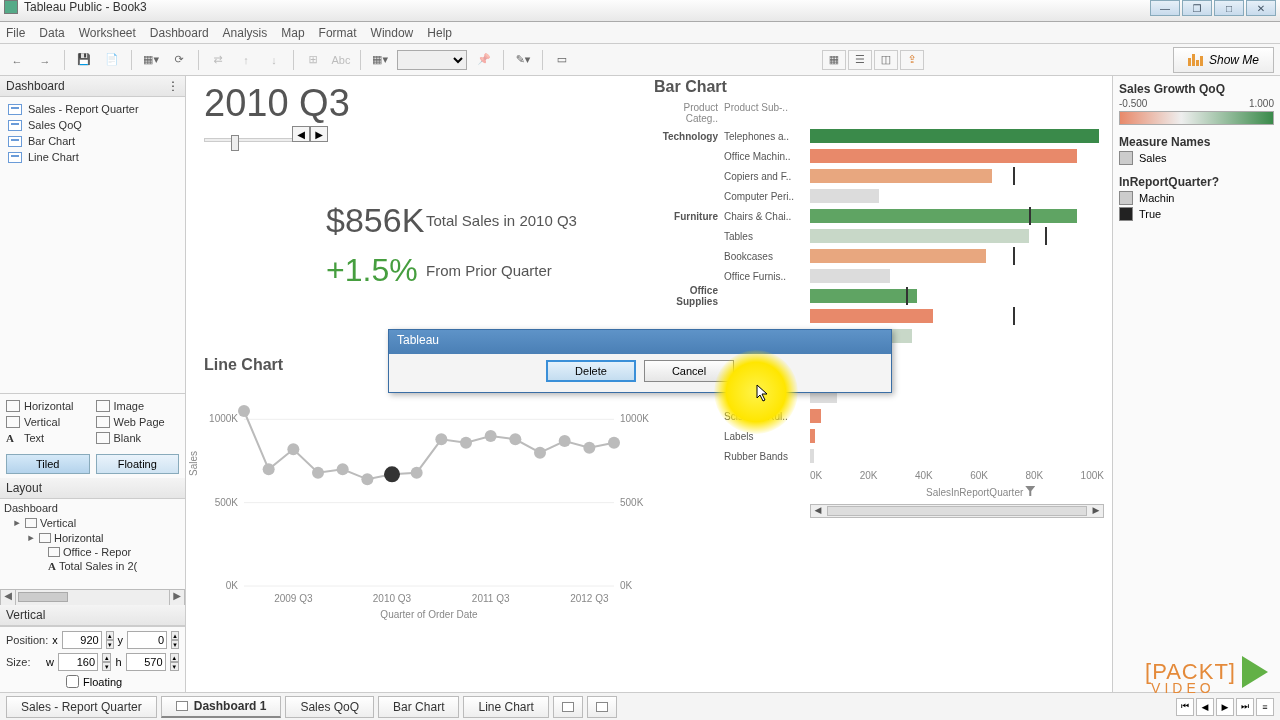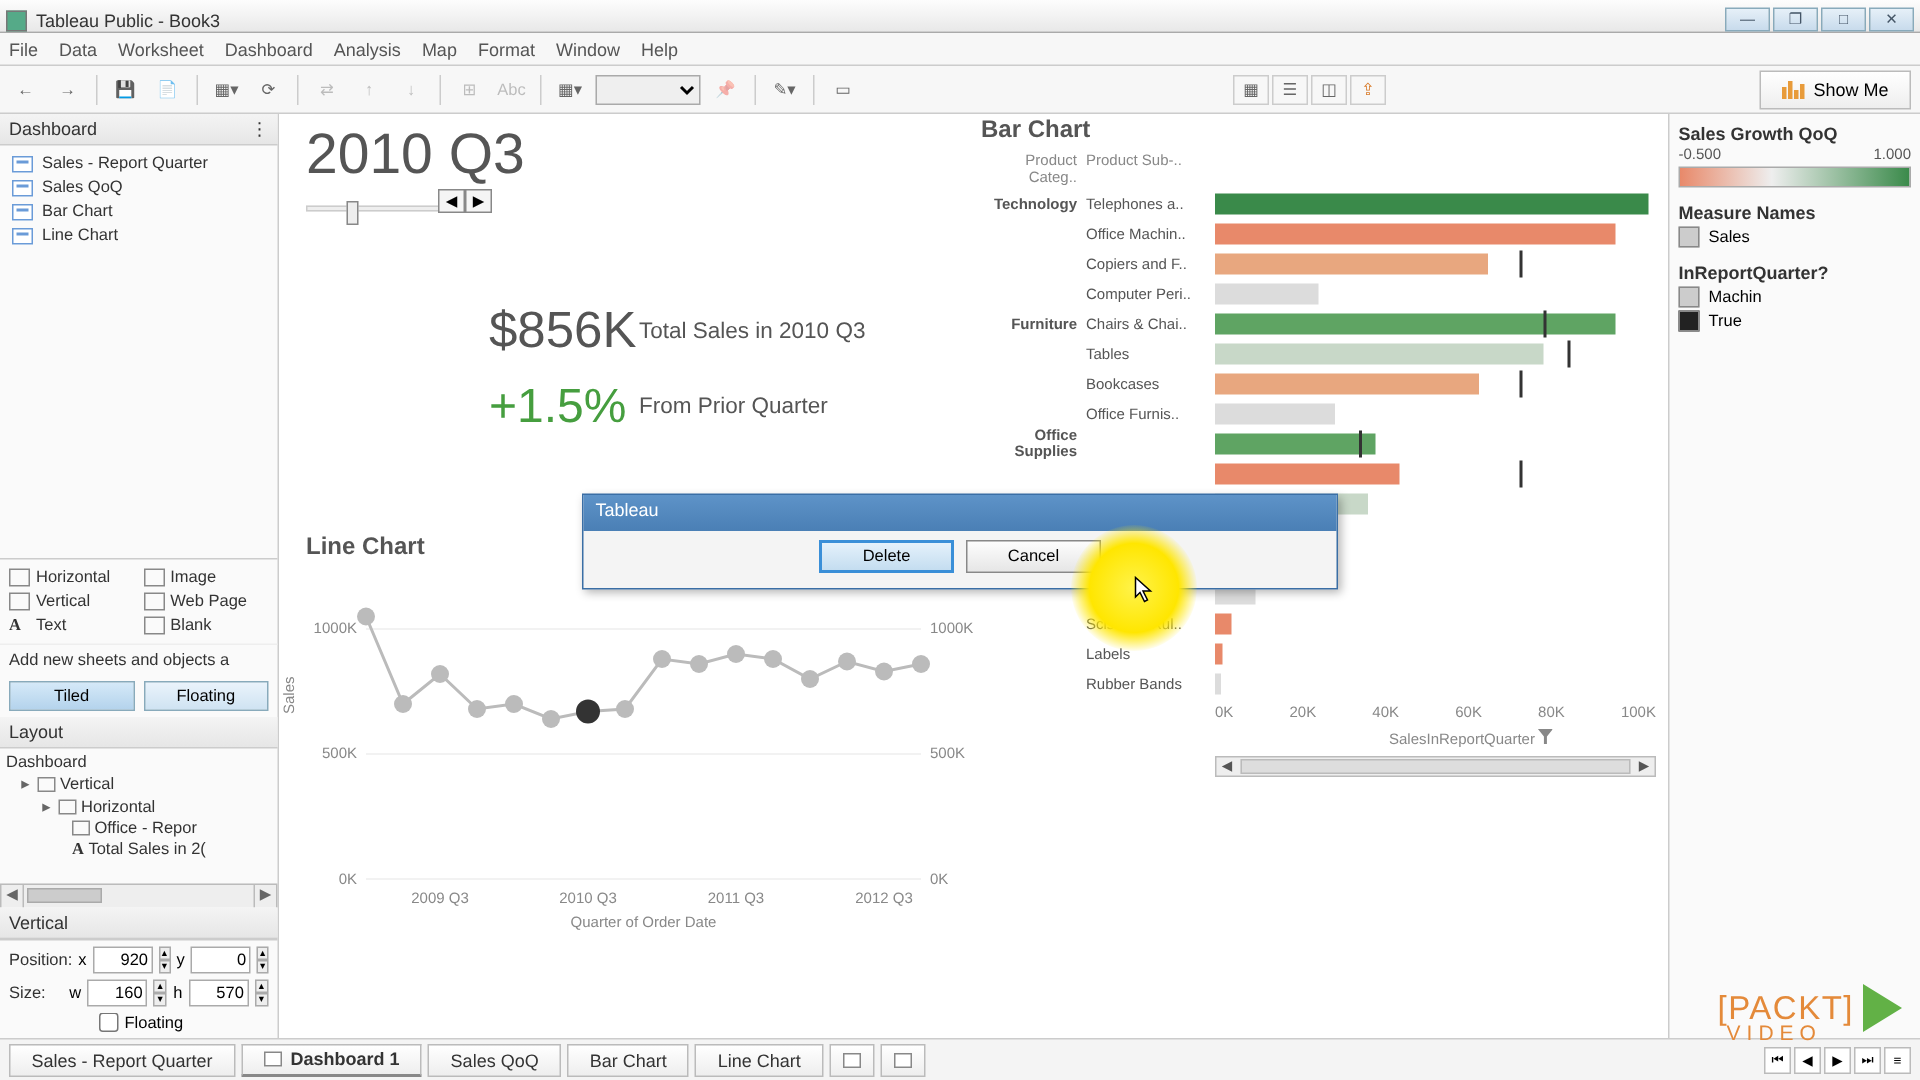--- a/index.html
+++ b/index.html
@@ -6,7 +6,7 @@
 body { width: 1280px; height: 720px; overflow: hidden; background: #fff; font-size: 11px; position: relative; }
 
 
-.titlebar { height: 22px; background: linear-gradient(#fdfdfd,#e8e8e8); border-bottom: 1px solid #aaa; display: flex; align-items: flex-end; padding: 0 4px; }
+.titlebar { height: 22px; background: linear-gradient(#fdfdfd,#e8e8e8); border-bottom: 1px solid #aaa; display: flex; align-items: flex-start; padding: 0 4px; }
 .titlebar .app-icon { width: 14px; height: 14px; background: #5a8; border: 1px solid #777; margin-right: 6px; }
 .titlebar .title { flex: 1; color: #333; font-size: 12px; }
 .window-controls { display: flex; gap: 2px; }

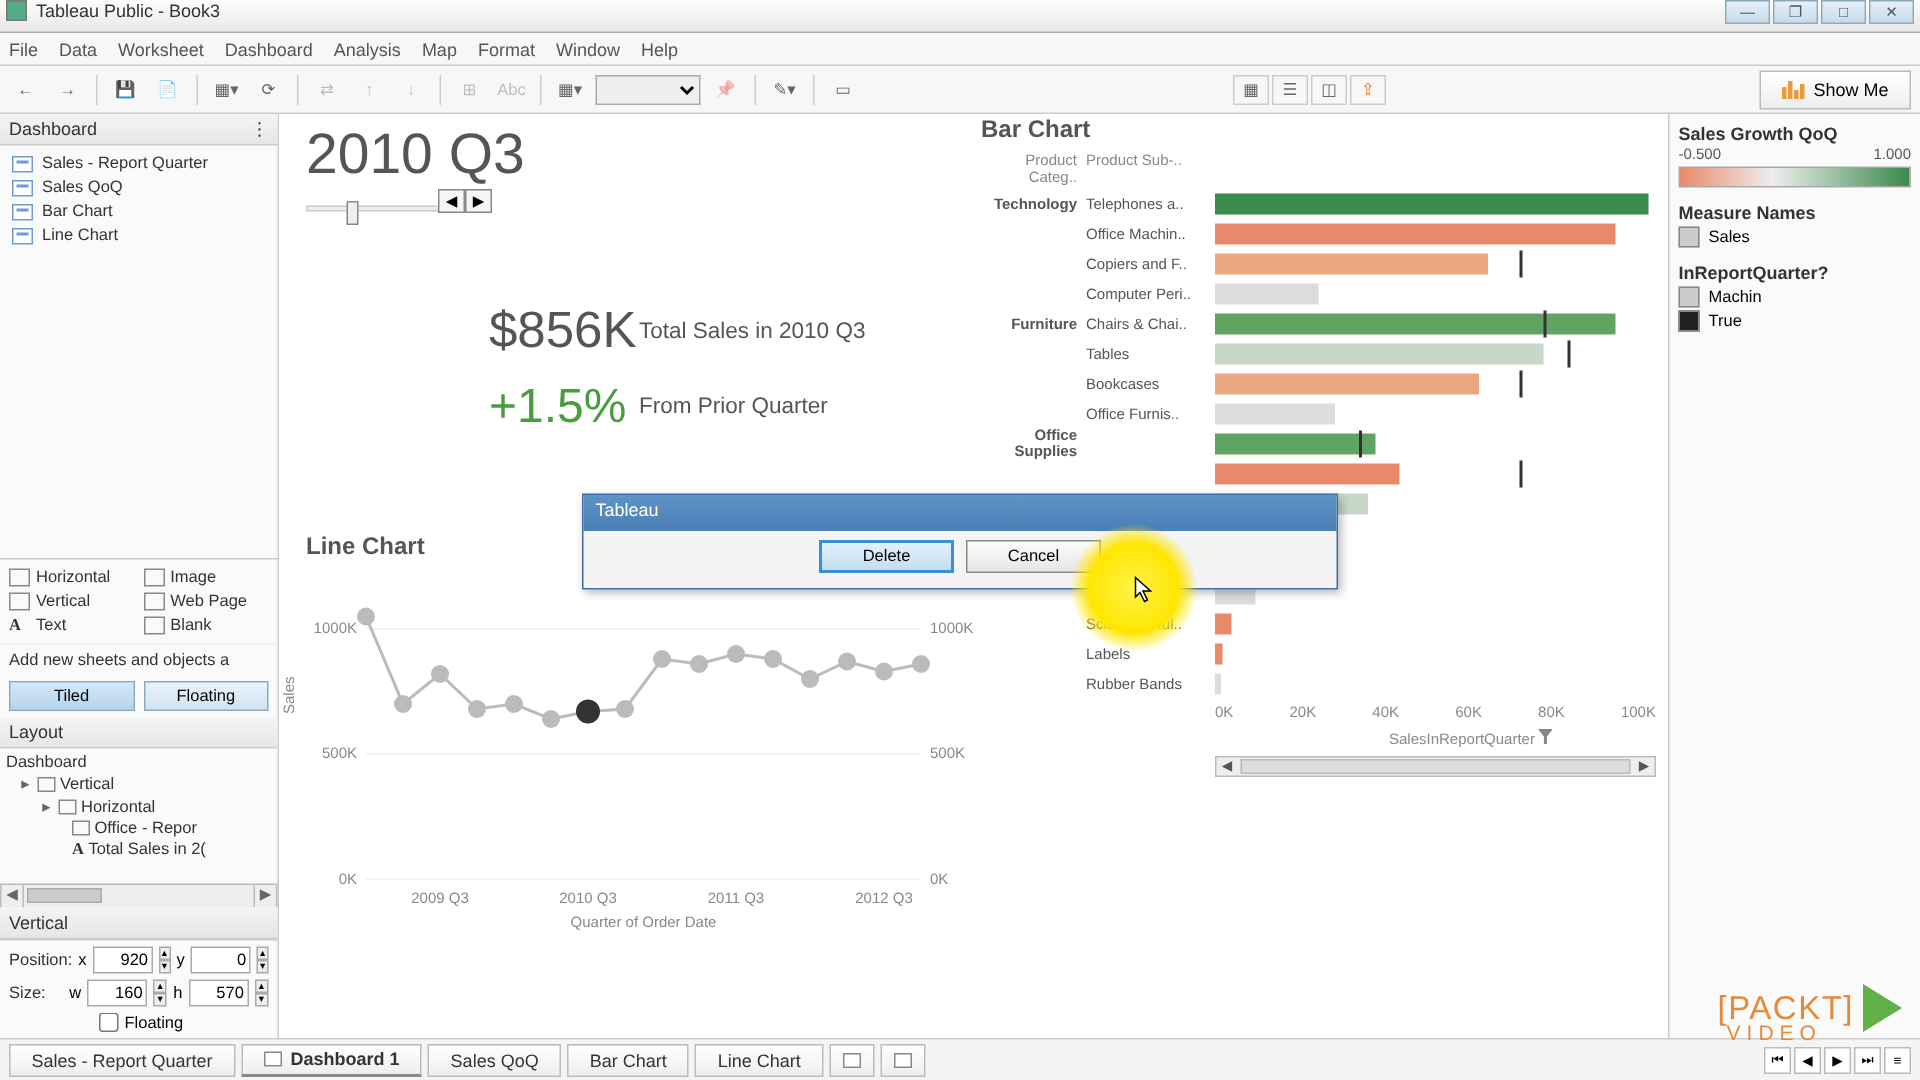--- a/index.html
+++ b/index.html
@@ -21,7 +21,7 @@
 .tbtn { width: 22px; height: 22px; display:flex;align-items:center;justify-content:center; color:#666; border:1px solid transparent;}
 .tsep { width:1px; height:20px; background:#ccc; margin:0 2px;}
 .toolbar select { height:20px; width:70px; border:1px solid #aaa; font-size:11px;}
-.showme { margin-left:auto; height:26px; border:1px solid #bbb; background:linear-gradient(#fff,#eee); padding:0 14px; display:flex;align-items:center; gap:6px; font-size:12px;}
+.showme { margin-left:auto; height:26px; border:1px solid #bbb; background:linear-gradient(#fff,#eee); padding:0 14px; display:flex;align-items:center; gap:6px; font-size:12px;font-style:italic;}
 .showme .bars { display:inline-flex; gap:1px; align-items:flex-end;}
 .showme .bars span{width:3px;background:#e89b3a;}
 .toolbar-right-icons{display:flex;gap:2px;margin-left:8px;}

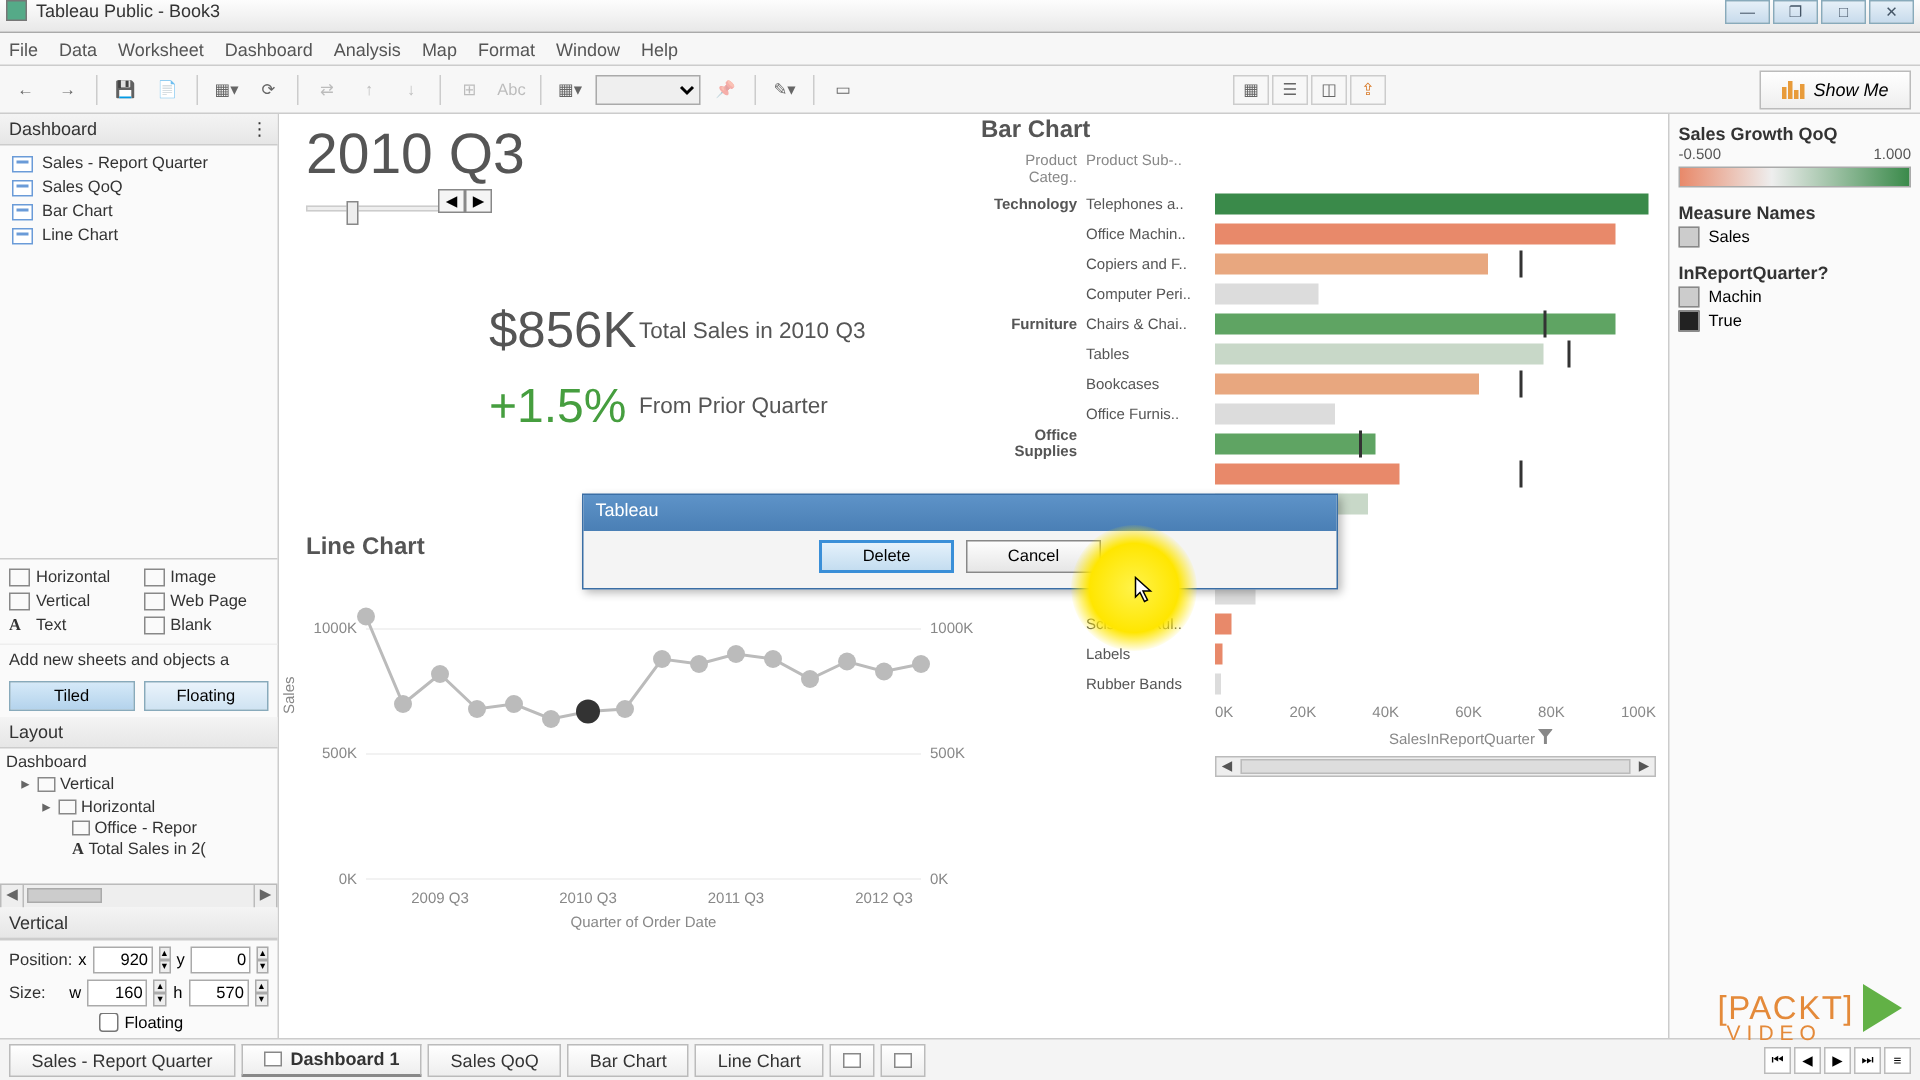--- a/index.html
+++ b/index.html
@@ -259,7 +259,6 @@
           <span>Blank</span>
         </div>
     </div>
-    <div class="add-label">Add new sheets and objects a</div>
     <div class="mode-buttons">
       <button class="mode-btn active">Tiled</button>
       <button class="mode-btn">Floating</button>

